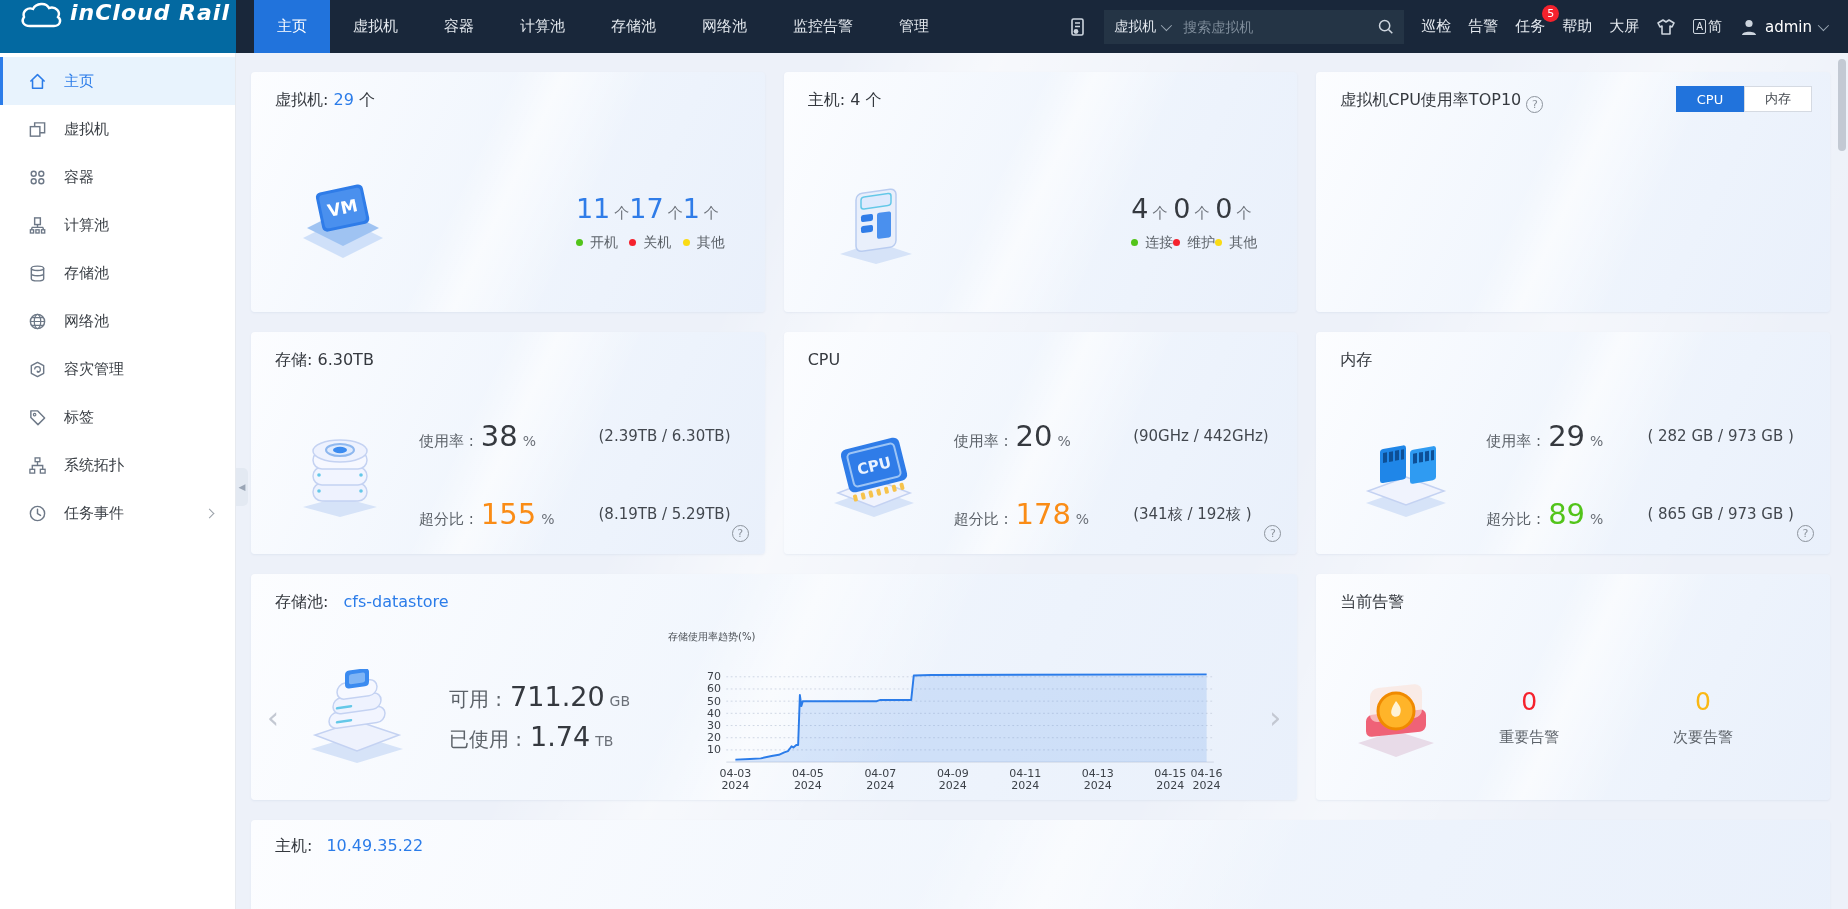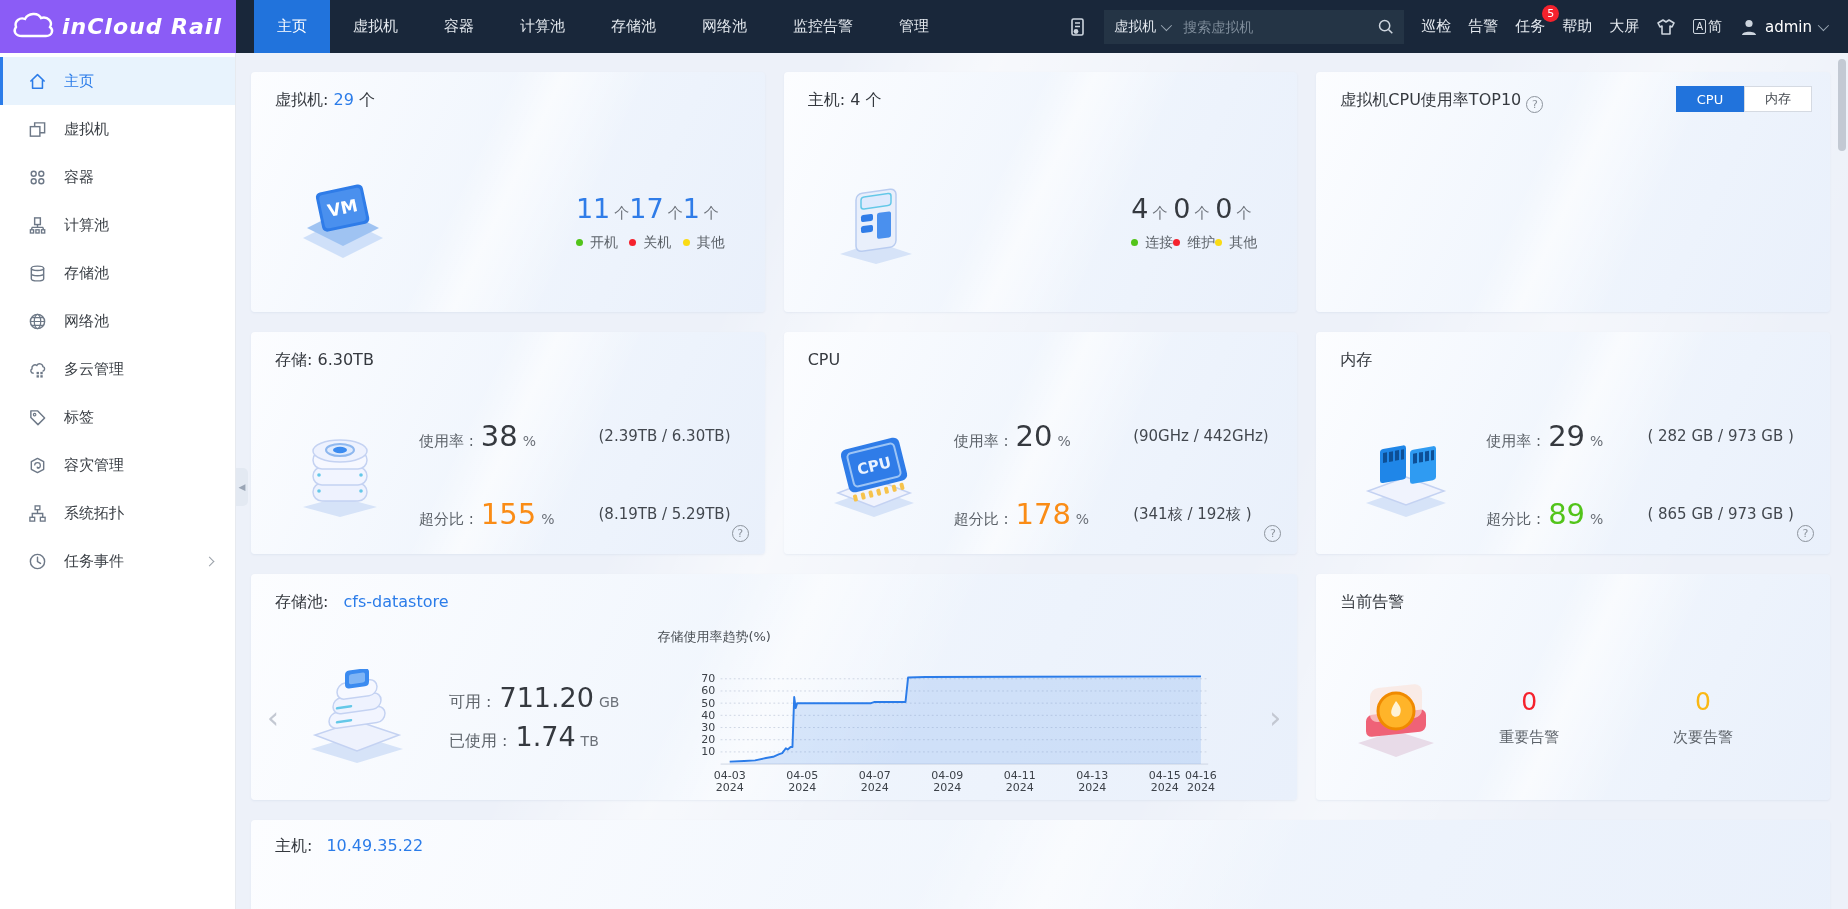--- a/index.html
+++ b/index.html
@@ -10,7 +10,7 @@
   
   .topbar { position:absolute; top:0; left:0; right:0; height:53px; background:#19273a;
     display:flex; align-items:stretch; color:#dfe5ec; z-index:30; }
-  .logo-area { width:236px; display:flex; align-items:center; padding-left:10px; background:#8b5cf6; }
+  .logo-area { width:236px; display:flex; padding-left:18px; background:#0369a1; }
   .logo-text { color:#fff; font-style:italic; font-weight:bold; font-size:22px; letter-spacing:1px; }
   .menu { display:flex; align-items:stretch; margin-left:18px; }
   .menu-item { display:flex; align-items:center; padding:0 23px; font-size:15px; color:#e3e8ee; cursor:pointer; }

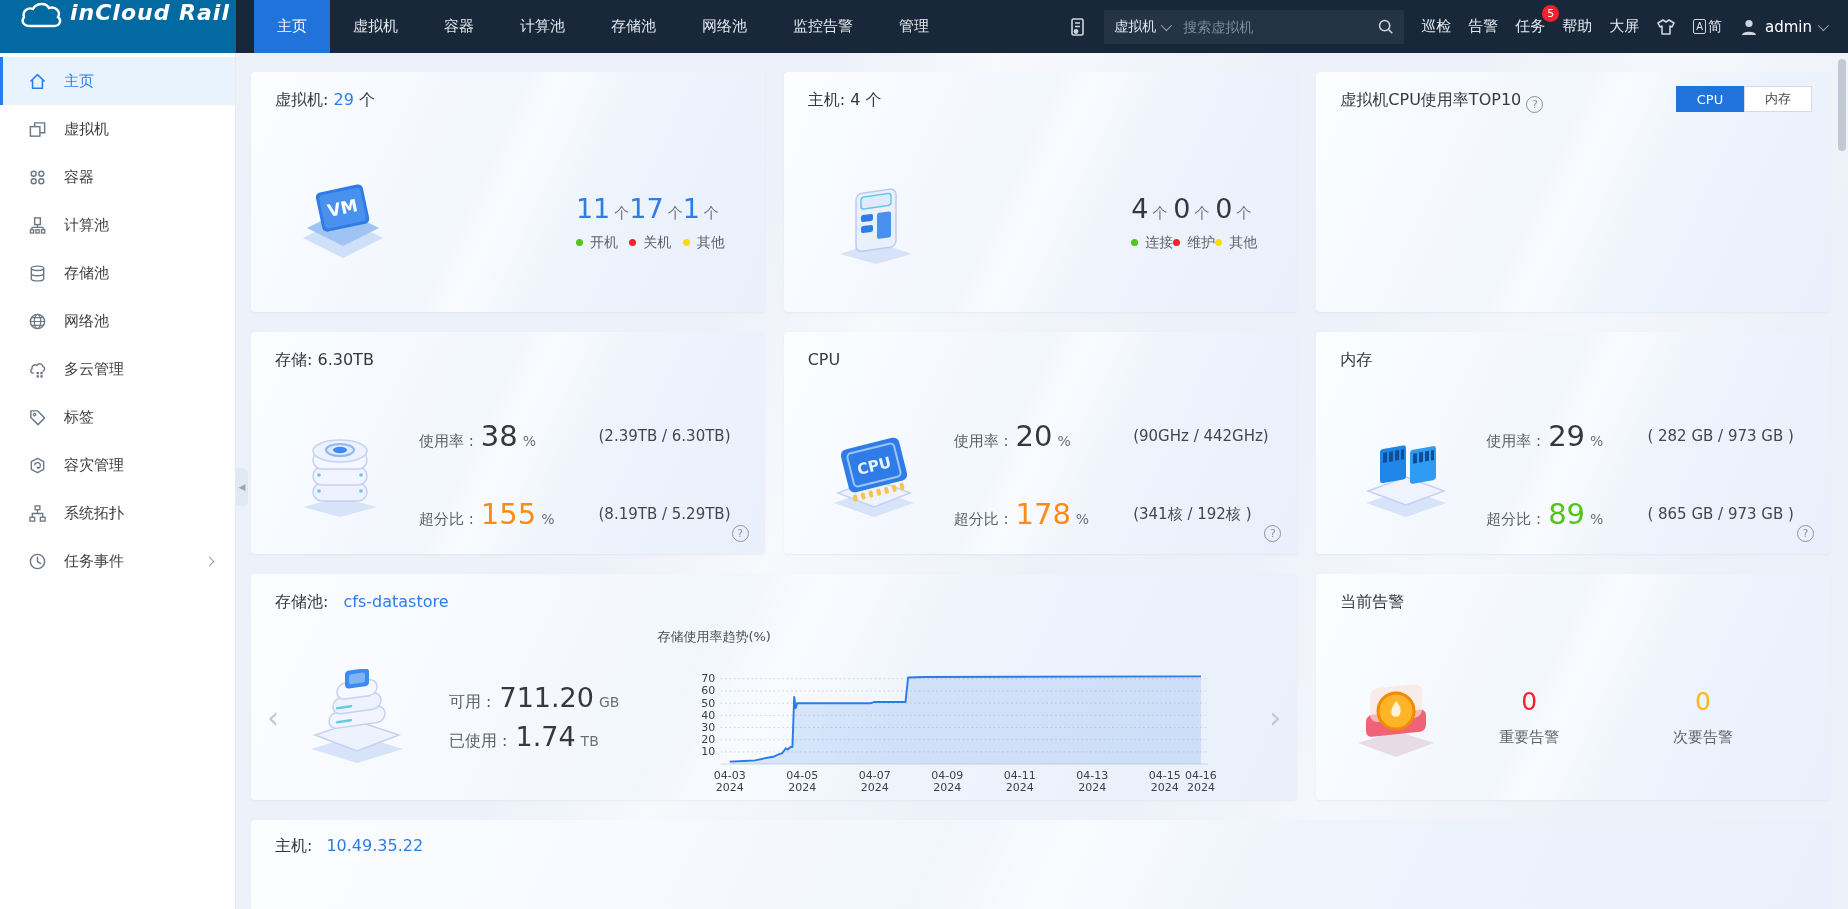--- a/index.html
+++ b/index.html
@@ -236,16 +236,6 @@
           <path d="M2.5 10 H17.5 M3.6 6 H16.4 M3.6 14 H16.4" stroke="currentColor" stroke-width="1.3"></path>
         </svg>
       <span>网络池</span>
-    </div>
-    <div class="side-item">
-      <svg class="s-icon" viewBox="0 0 20 20">
-          <path d="M6 14 C2.8 14 2 10.7 4.2 9.3 C3.5 6 7 4 9.3 5.8 C10.8 2.8 15.5 3.7 15.7 7 C18.3 7.6 18 11.5 15.3 11.8" fill="none" stroke="currentColor" stroke-width="1.5"></path>
-          <rect x="9" y="12.5" width="2.5" height="2.5" fill="currentColor"></rect>
-          <rect x="13" y="12.5" width="2.5" height="2.5" fill="currentColor"></rect>
-          <rect x="9" y="16" width="2.5" height="2.5" fill="currentColor"></rect>
-          <rect x="13" y="16" width="2.5" height="2.5" fill="currentColor"></rect>
-        </svg>
-      <span>多云管理</span>
     </div>
     <div class="side-item">
       <svg class="s-icon" viewBox="0 0 20 20">

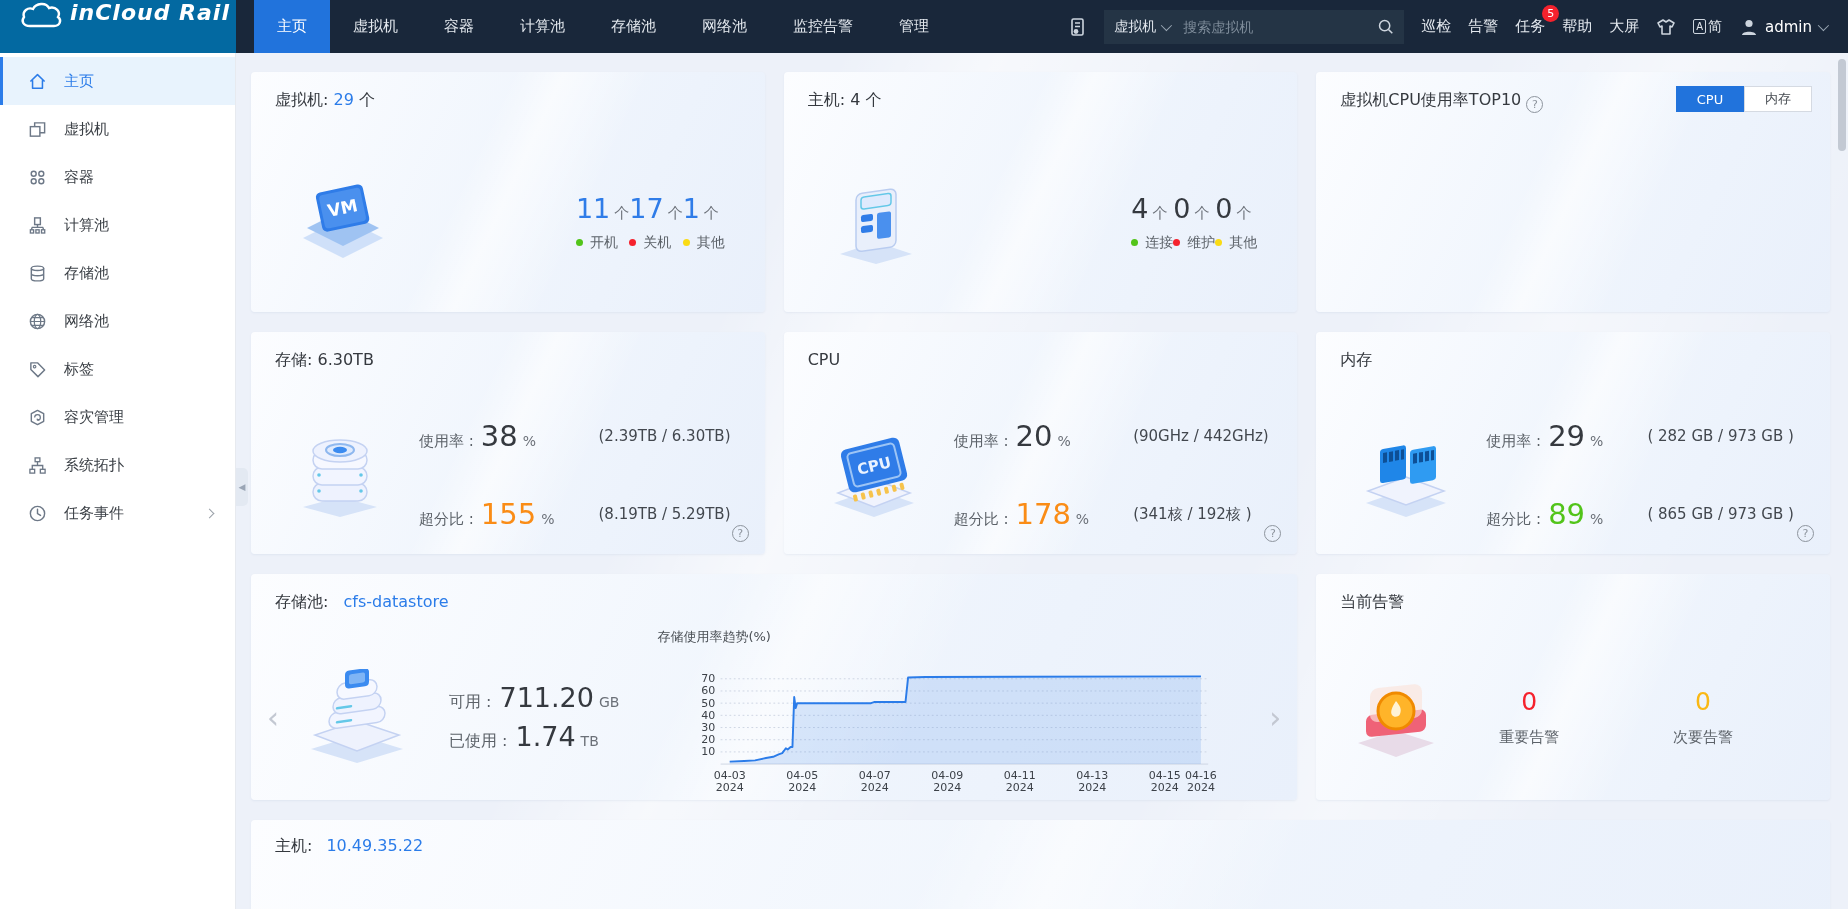--- a/index.html
+++ b/index.html
@@ -239,17 +239,17 @@
     </div>
     <div class="side-item">
       <svg class="s-icon" viewBox="0 0 20 20">
+          <path d="M10 2.5 L16.5 6 V14 L10 17.5 L3.5 14 V6 Z" fill="none" stroke="currentColor" stroke-width="1.5" stroke-linejoin="round"></path>
+          <path d="M7 10 A3 3 0 1 1 10 13 M10 13 l1.6 -1 M10 13 l-0.4 -1.8" fill="none" stroke="currentColor" stroke-width="1.3"></path>
+        </svg>
+      <span>容灾管理</span>
+    </div>
+    <div class="side-item">
+      <svg class="s-icon" viewBox="0 0 20 20">
           <path d="M3 3 H10 L17.5 10.5 L10.5 17.5 L3 10 Z" fill="none" stroke="currentColor" stroke-width="1.5" stroke-linejoin="round"></path>
           <circle cx="7" cy="7" r="1.3" fill="none" stroke="currentColor" stroke-width="1.2"></circle>
         </svg>
       <span>标签</span>
-    </div>
-    <div class="side-item">
-      <svg class="s-icon" viewBox="0 0 20 20">
-          <path d="M10 2.5 L16.5 6 V14 L10 17.5 L3.5 14 V6 Z" fill="none" stroke="currentColor" stroke-width="1.5" stroke-linejoin="round"></path>
-          <path d="M7 10 A3 3 0 1 1 10 13 M10 13 l1.6 -1 M10 13 l-0.4 -1.8" fill="none" stroke="currentColor" stroke-width="1.3"></path>
-        </svg>
-      <span>容灾管理</span>
     </div>
     <div class="side-item">
       <svg class="s-icon" viewBox="0 0 20 20">

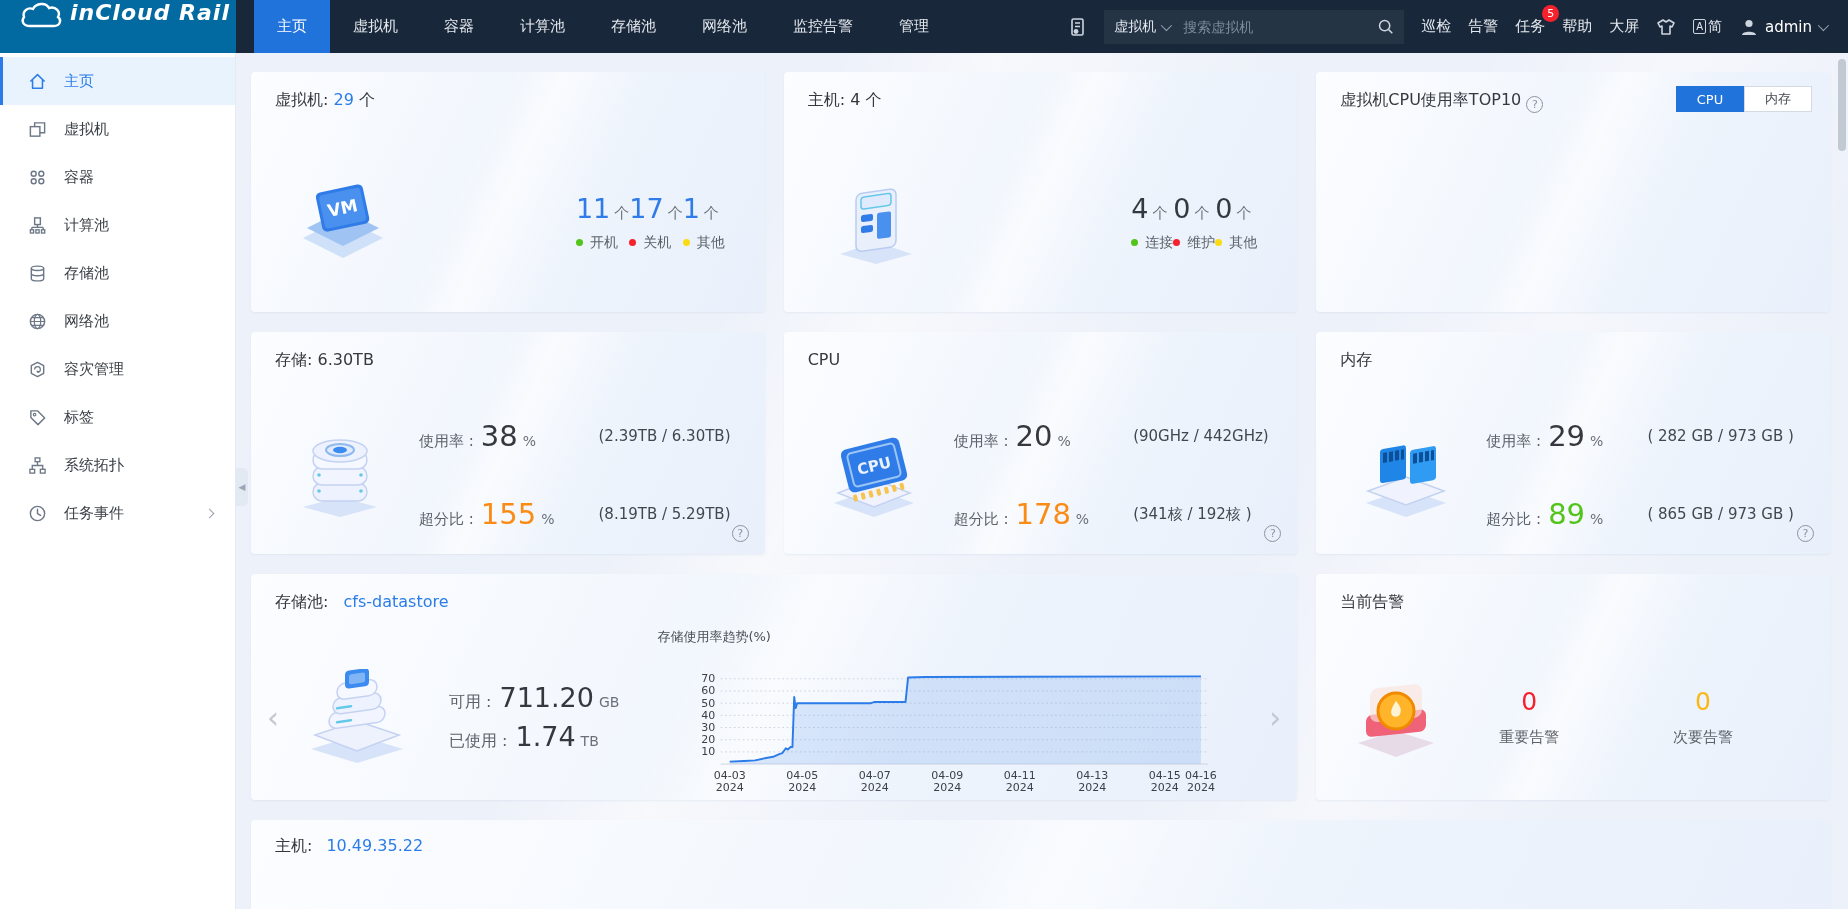--- a/index.html
+++ b/index.html
@@ -107,7 +107,7 @@
   .p-value { font-size:27px; color:#35393f; margin-left:8px; }
   .p-unit { font-size:14px; color:#6b7078; margin-left:5px; }
   .pool-chart { flex:1; margin:0 4px 0 38px; position:relative; top:-6px; }
-  .chart-title { font-size:13px; color:#4a4f55; margin-bottom:16px; }
+  .chart-title { font-size:10px; color:#4a4f55; margin-bottom:16px; }
 
   
   .alert-body { position:absolute; top:60px; left:0; right:0; bottom:0; display:flex; align-items:center; padding:0 40px 0 34px; }

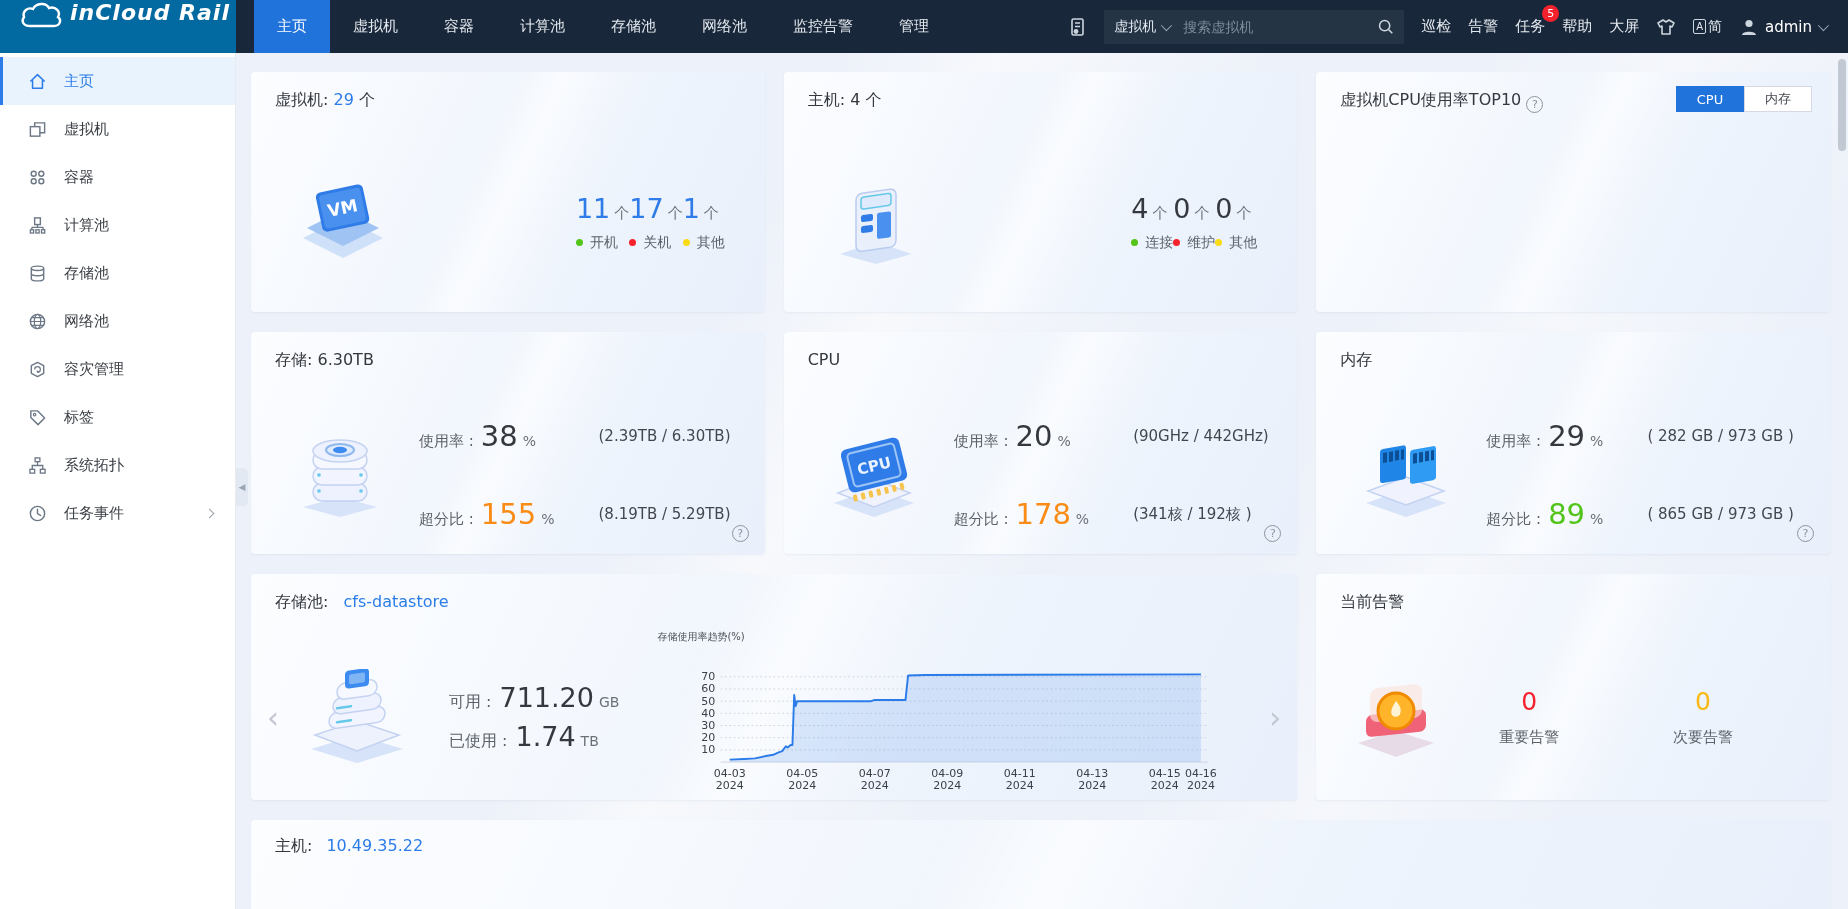--- a/index.html
+++ b/index.html
@@ -103,7 +103,7 @@
   .pool-illus { width:108px; height:96px; flex:0 0 auto; margin-left:8px; }
   .pool-stats { margin-left:38px; flex:0 0 auto; }
   .p-line { display:flex; align-items:baseline; white-space:nowrap; margin:8px 0; }
-  .p-label { font-size:16px; color:#5c6269; }
+  .p-label { font-size:20px; color:#5c6269; }
   .p-value { font-size:27px; color:#35393f; margin-left:8px; }
   .p-unit { font-size:14px; color:#6b7078; margin-left:5px; }
   .pool-chart { flex:1; margin:0 4px 0 38px; position:relative; top:-6px; }

